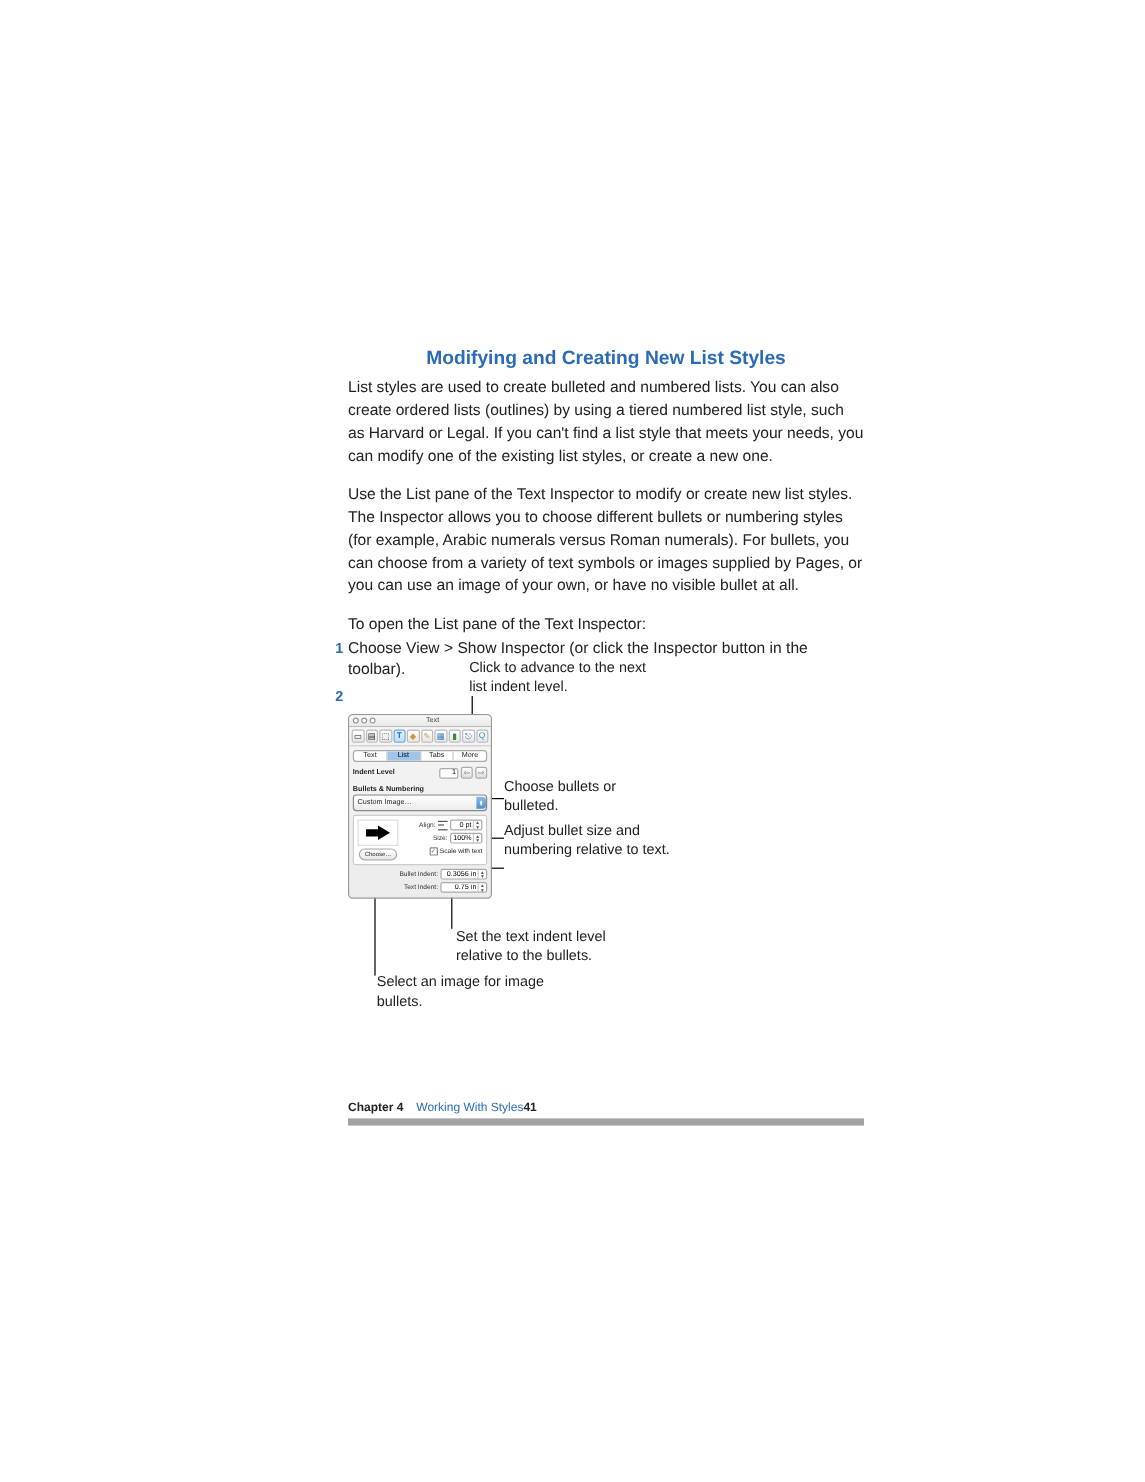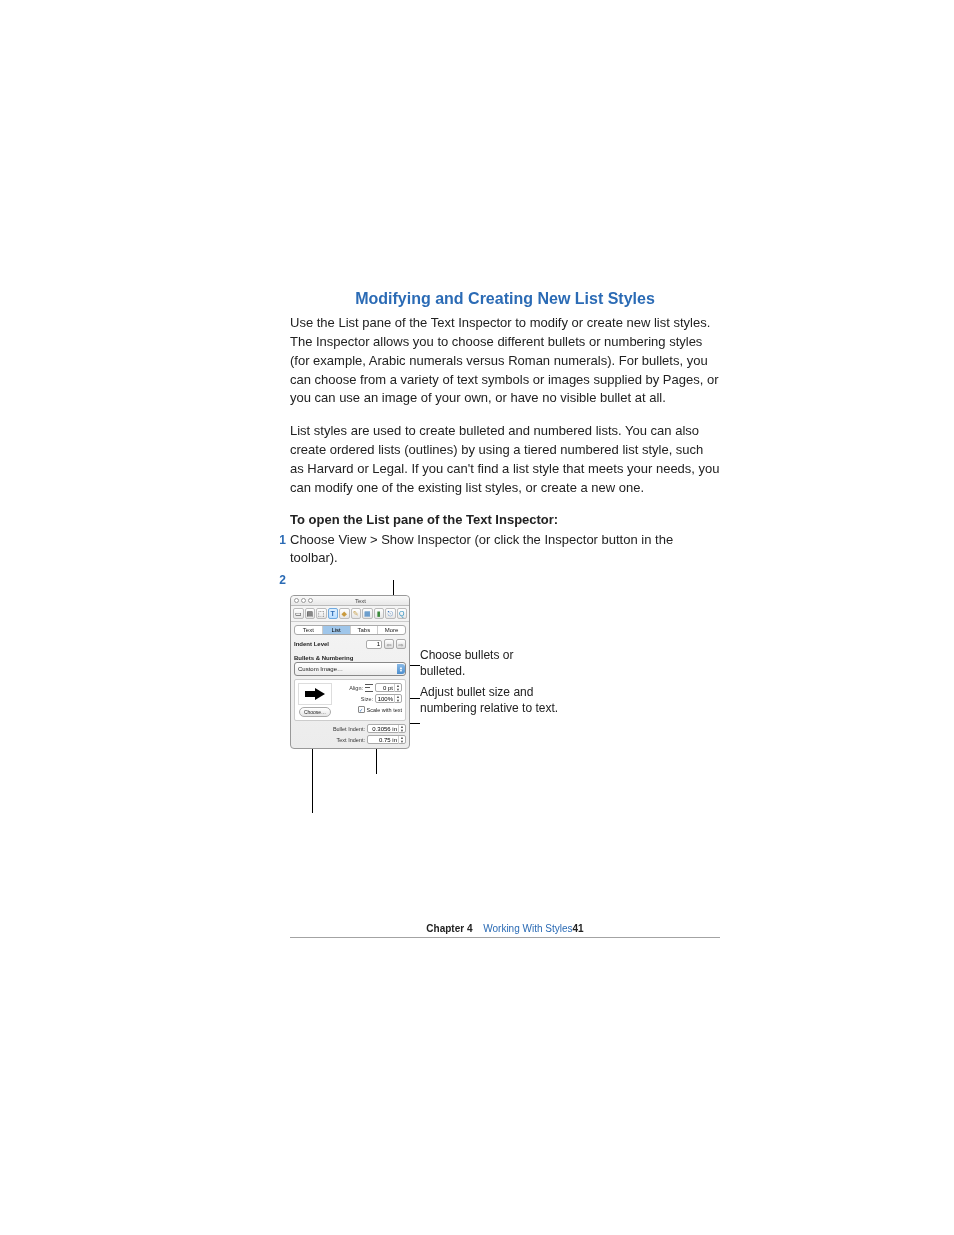--- a/index.html
+++ b/index.html
@@ -225,8 +225,8 @@
 
   <div class="content">
     <h1 class="section-heading">Modifying and Creating New List Styles</h1>
+    <p class="body">List styles are used to create bulleted and numbered lists. You can also create ordered lists (outlines) by using a tiered numbered list style, such as Harvard or Legal. If you can't find a list style that meets your needs, you can modify one of the existing list styles, or create a new one.</p>
     <p class="body">Use the List pane of the Text Inspector to modify or create new list styles. The Inspector allows you to choose different bullets or numbering styles (for example, Arabic numerals versus Roman numerals). For bullets, you can choose from a variety of text symbols or images supplied by Pages, or you can use an image of your own, or have no visible bullet at all.</p>
-    <p class="body">List styles are used to create bulleted and numbered lists. You can also create ordered lists (outlines) by using a tiered numbered list style, such as Harvard or Legal. If you can't find a list style that meets your needs, you can modify one of the existing list styles, or create a new one.</p>
     <p class="bold-intro">To open the List pane of the Text Inspector:</p>
     <div class="step">
       <span class="step-num">1</span>

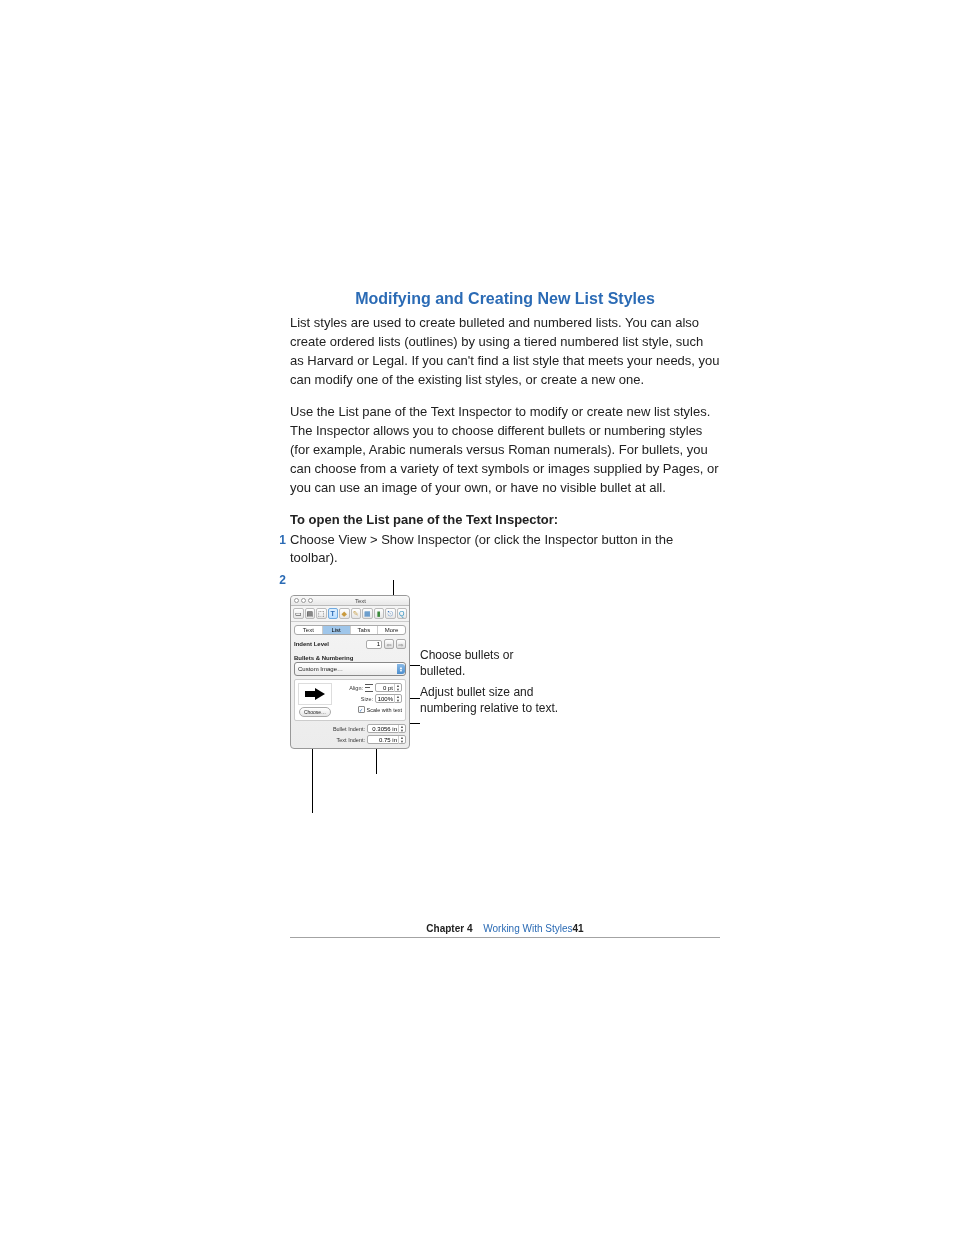--- a/index.html
+++ b/index.html
@@ -36,7 +36,7 @@
   }
   p.bold-intro {
     font-size: 13px;
-    font-weight: 700;
+    font-weight: 400;
     margin: 0 0 4px 0;
   }
   .step {

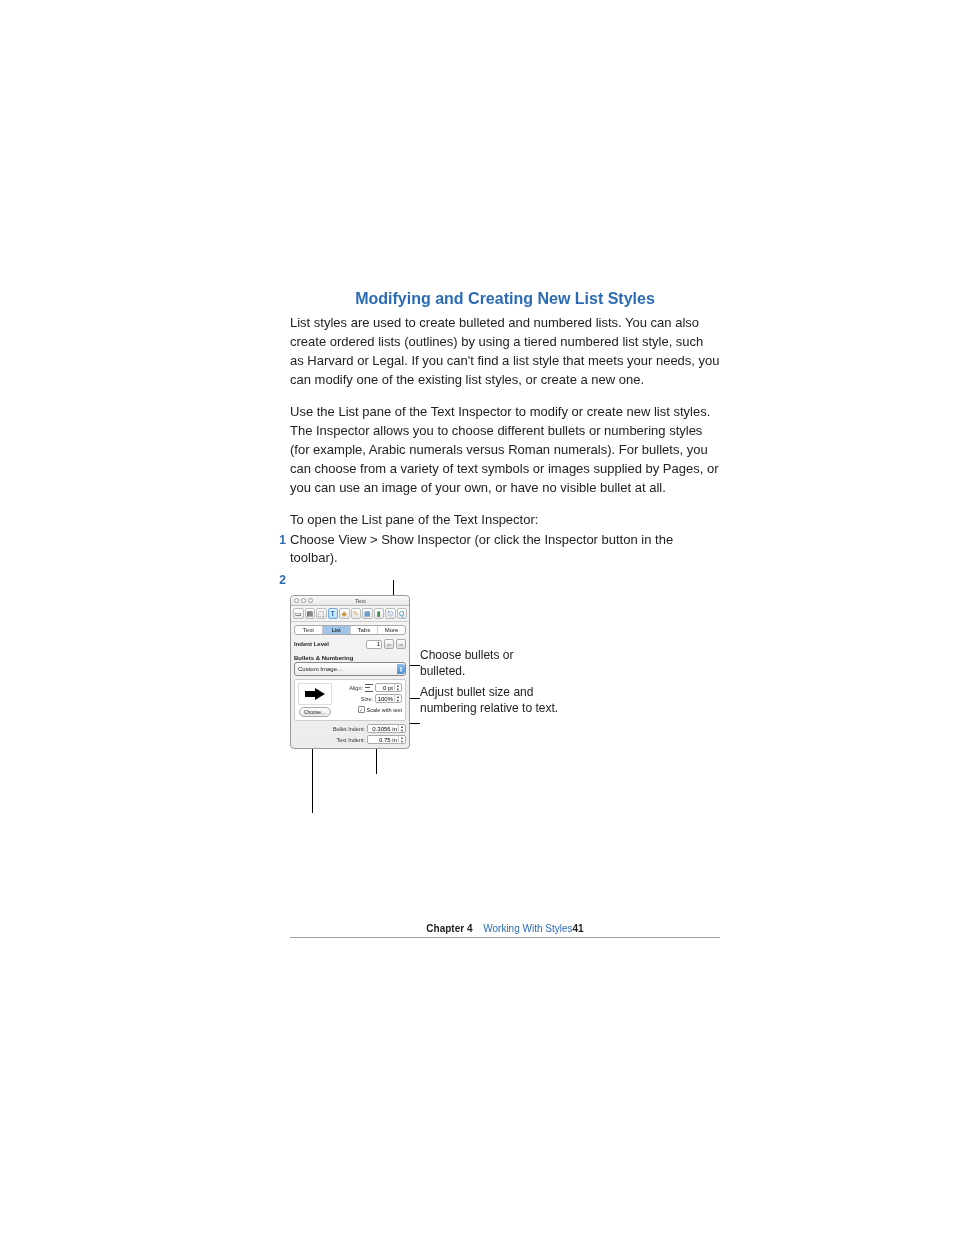--- a/index.html
+++ b/index.html
@@ -239,6 +239,7 @@
 
   <div class="figure-area">
 
+    <div class="callout" style="left:101px; top:0; width:160px;">Click to advance to the next list indent level.</div>
     <div class="line" style="left:103px; top:32px; width:1px; height:55px;"></div>
 
     <div class="callout" style="left:130px; top:99px; width:120px;">Choose bullets or bulleted.</div>

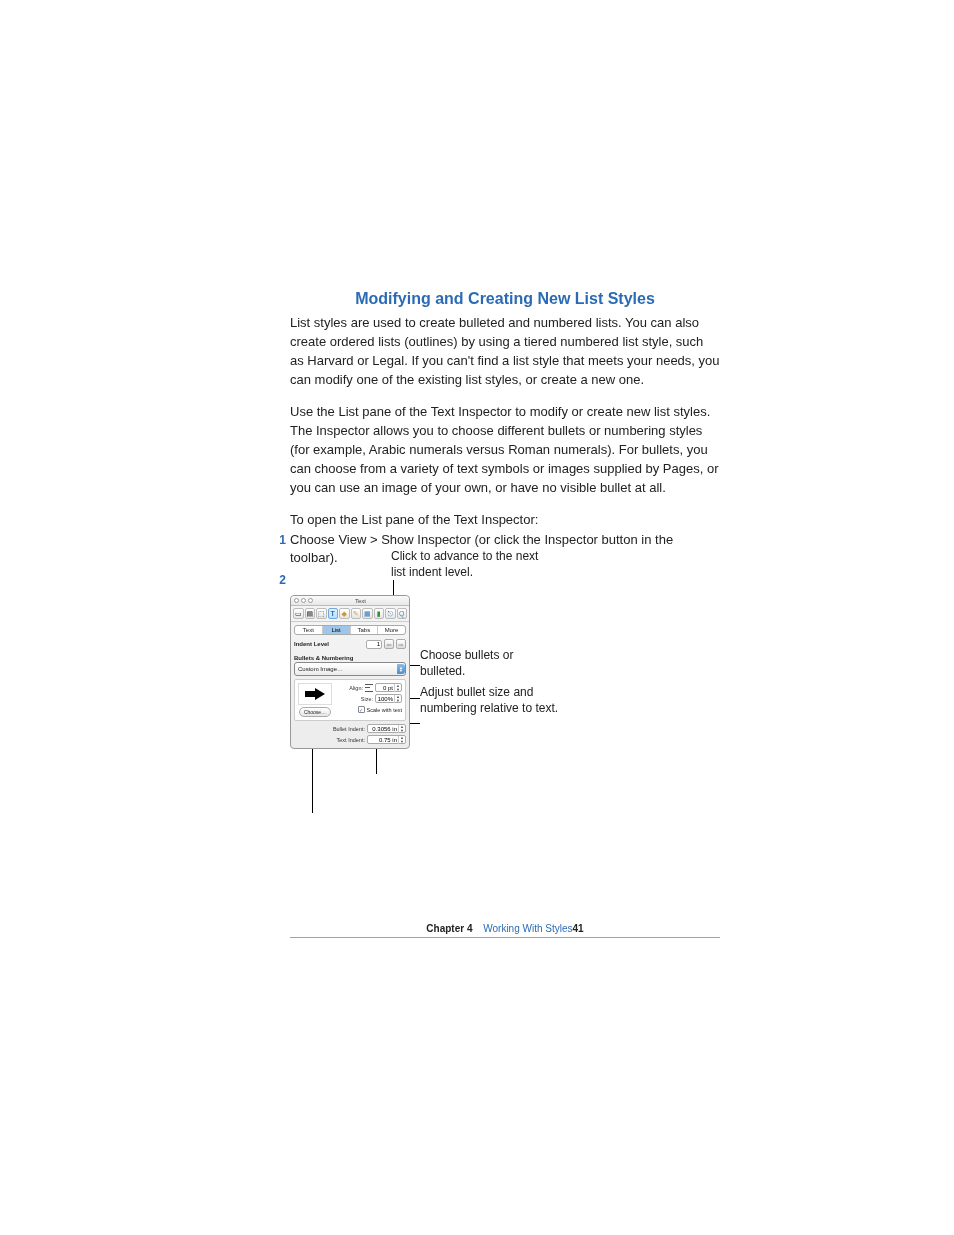--- a/index.html
+++ b/index.html
@@ -250,6 +250,7 @@
 
     <div class="line" style="left:118px; top:175px; width:12px; height:1px;"></div>
 
+    <div class="callout" style="left:90px; top:224px; width:160px;">Set the text indent level relative to the bullets.</div>
     <div class="line" style="left:86px; top:192px; width:1px; height:34px;"></div>
 
     <div class="line" style="left:22px; top:162px; width:1px; height:103px;"></div>

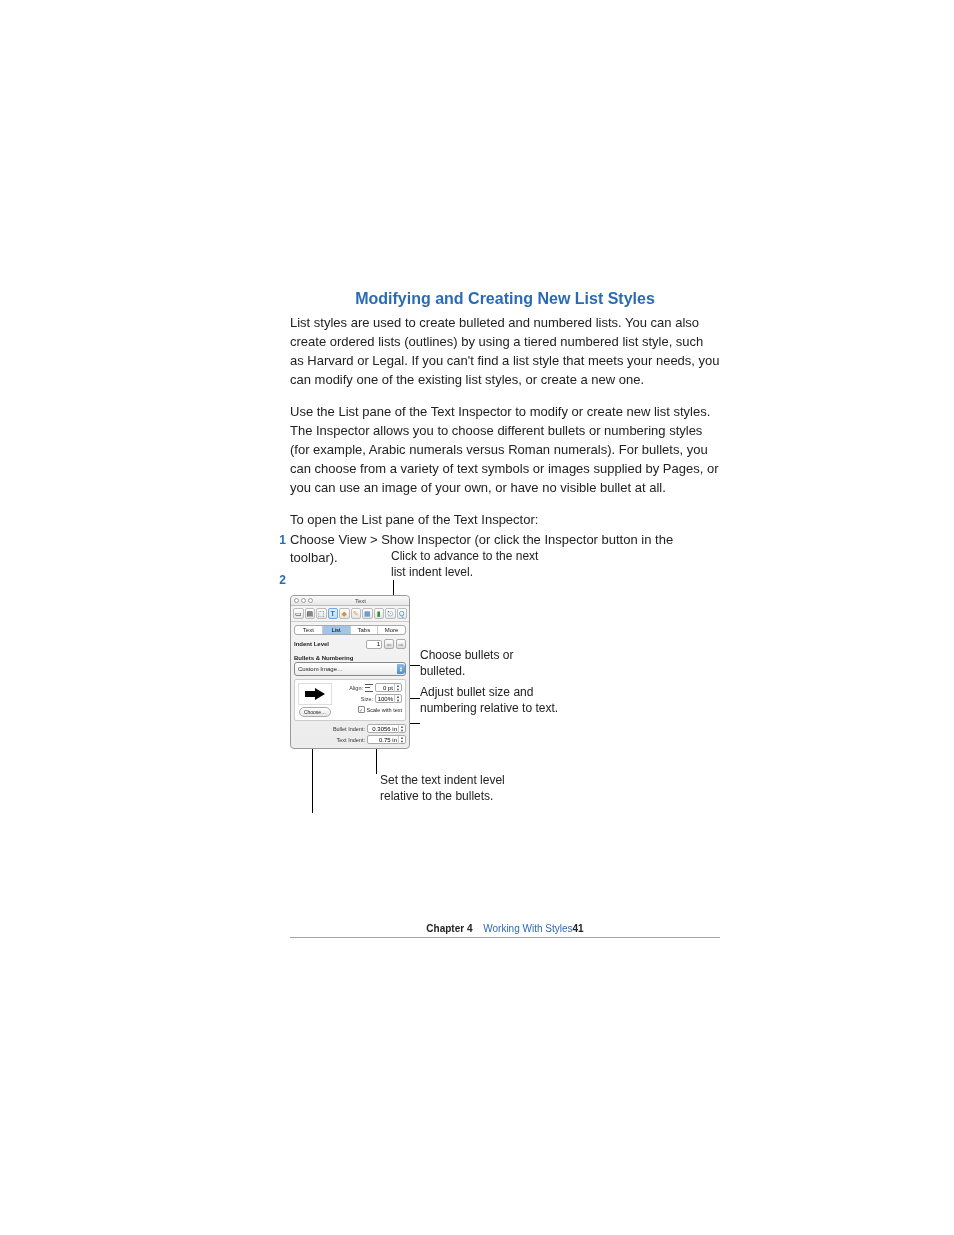--- a/index.html
+++ b/index.html
@@ -253,6 +253,7 @@
     <div class="callout" style="left:90px; top:224px; width:160px;">Set the text indent level relative to the bullets.</div>
     <div class="line" style="left:86px; top:192px; width:1px; height:34px;"></div>
 
+    <div class="callout" style="left:24px; top:262px; width:160px;">Select an image for image bullets.</div>
     <div class="line" style="left:22px; top:162px; width:1px; height:103px;"></div>
 
     <div class="inspector">

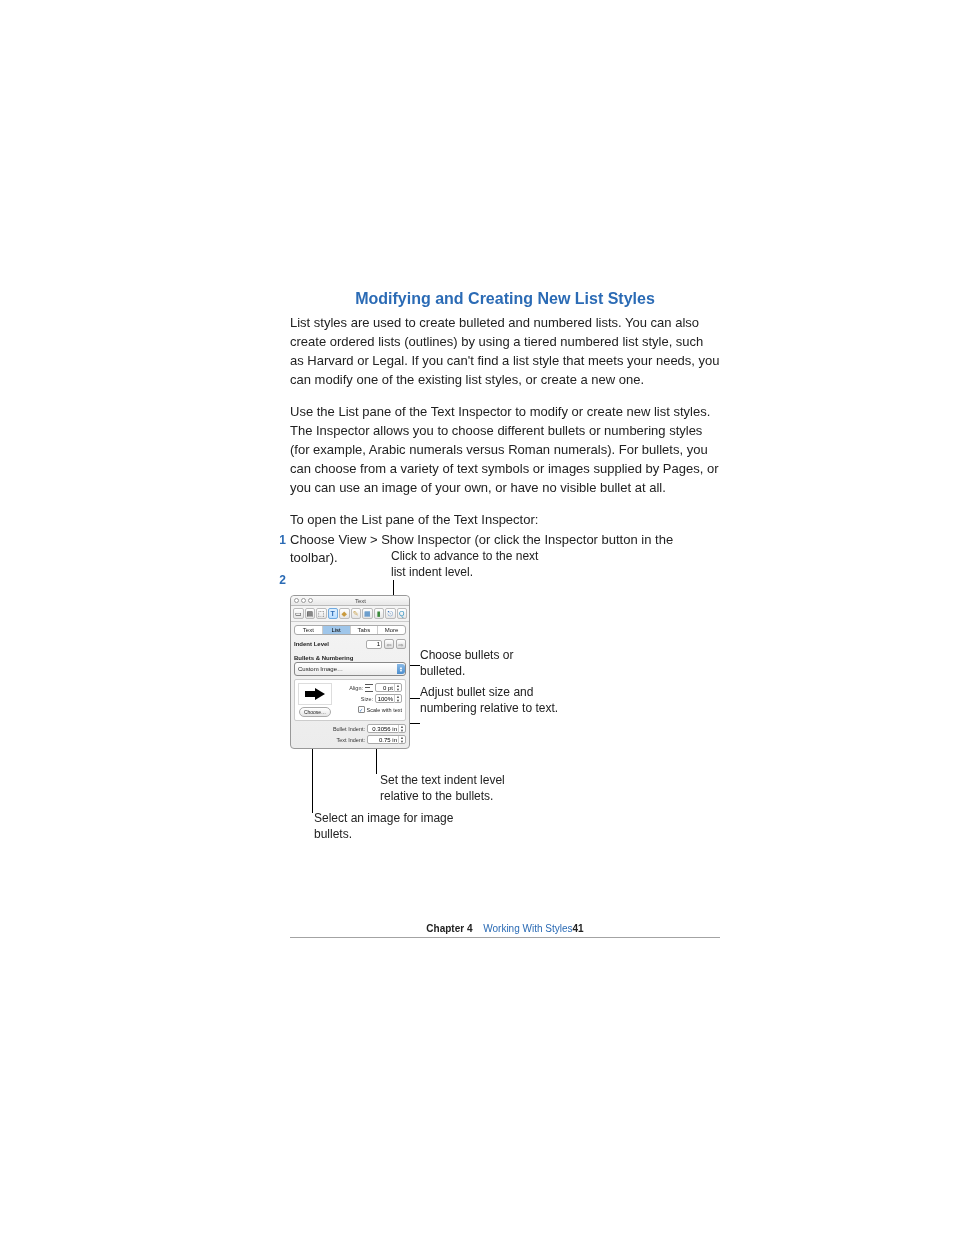--- a/index.html
+++ b/index.html
@@ -208,10 +208,10 @@
     left: 290px;
     bottom: 297px;
     width: 430px;
-    border-bottom: 1px solid #a3a3a3;
+    border-bottom: 6px solid #a3a3a3;
     padding-bottom: 3px;
     display: flex;
-    justify-content: center;
+    justify-content: flex-start;
     font-size: 10px;
   }
   .footer .chapter-label { font-weight: 700; color: #222; }

